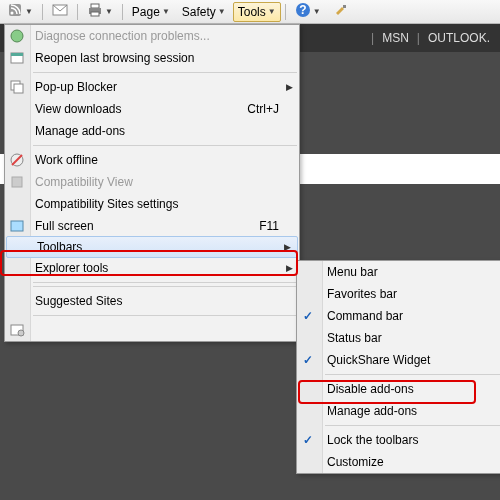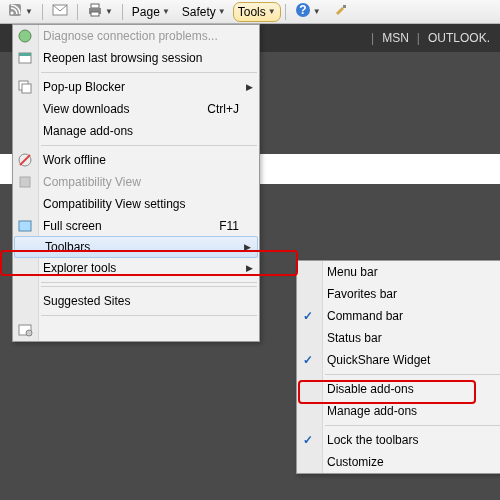--- a/index.html
+++ b/index.html
@@ -7,7 +7,7 @@
 
 .toolbar { height: 24px; background: linear-gradient(#f8f8f8, #e8e8e8); border-bottom: 1px solid #b8b8b8; display: flex; align-items: center; padding: 0 2px; gap: 2px; }
 .tb-btn { display: flex; align-items: center; padding: 2px 4px; border: 1px solid transparent; cursor: pointer; gap: 2px; }
-.tb-btn.active { background: linear-gradient(#fdf4d8, #fce8a8); border: 1px solid #c8a84a; border-radius: 7px; }
+.tb-btn.active { background: linear-gradient(#fdf4d8, #fce8a8); border: 1px solid #c8a84a; border-radius: 2px; }
 .tb-sep { width: 1px; height: 16px; background: #b8b8b8; margin: 0 2px; }
 .dd-arrow { font-size: 8px; color: #444; }
 

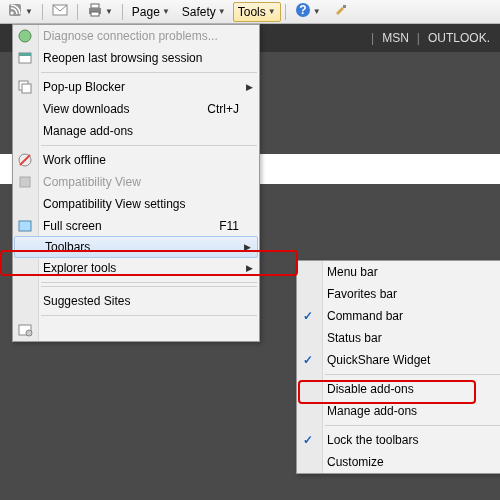--- a/index.html
+++ b/index.html
@@ -27,7 +27,7 @@
 .sub-arrow { position: absolute; right: 6px; font-size: 9px; color: #333; }
 .check { position: absolute; left: 6px; color: #1a5fb8; font-weight: bold; font-size: 12px; }
 
-.main-menu { left: 12px; top: 24px; width: 248px; }
+.main-menu { left: 4px; top: 24px; width: 296px; }
 .sub-menu { left: 296px; top: 260px; width: 212px; }
 
 .hl-box { position: absolute; border: 2px solid #d00; border-radius: 4px; pointer-events: none; }

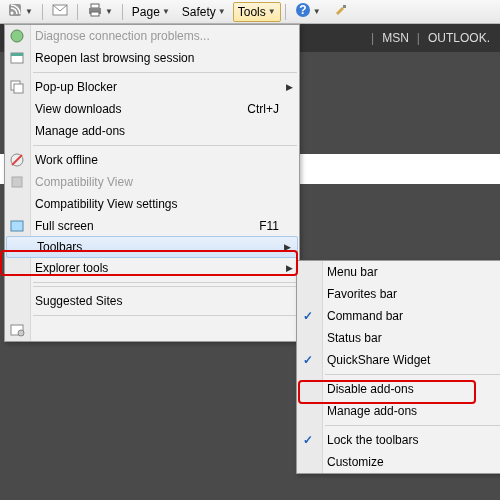--- a/index.html
+++ b/index.html
@@ -160,7 +160,7 @@
       <span>Compatibility View</span>
     </div>
   <div class="menu-item">
-      <span>Compatibility View settings</span>
+      <span>Compatibility Sites settings</span>
     </div>
   <div class="menu-item">
       <span class="menu-icon">

